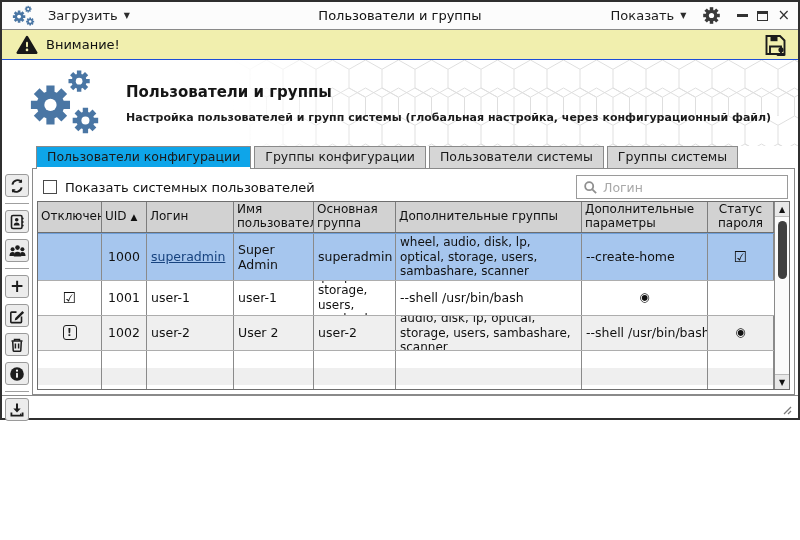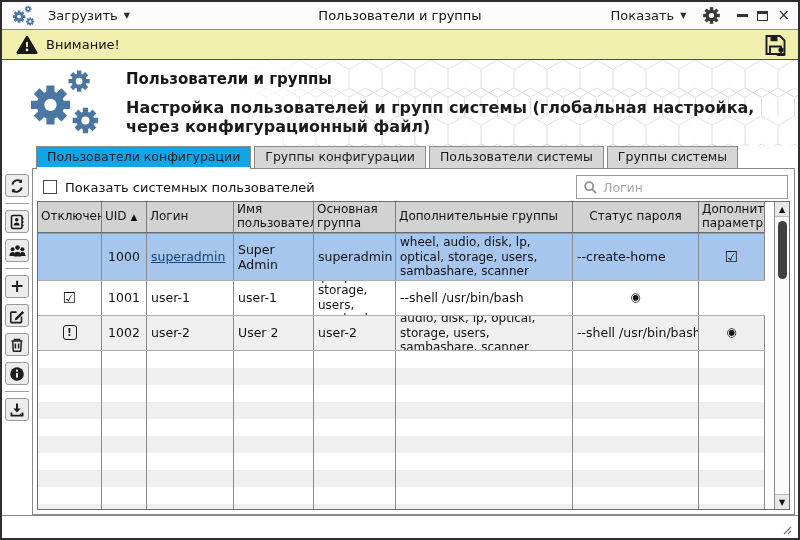--- a/index.html
+++ b/index.html
@@ -5,7 +5,7 @@
   * { box-sizing: border-box; margin: 0; padding: 0; }
   html,body { width: 800px; height: 540px; overflow: hidden;
     font-family: "DejaVu Sans", "Liberation Sans", sans-serif; }
-  .window { width: 800px; height: 540px; border: 2px solid #2f2f2f;
+  .window { width: 800px; height: 420px; border: 2px solid #2f2f2f;
     background: #fff; display: flex; flex-direction: column; }
 
   

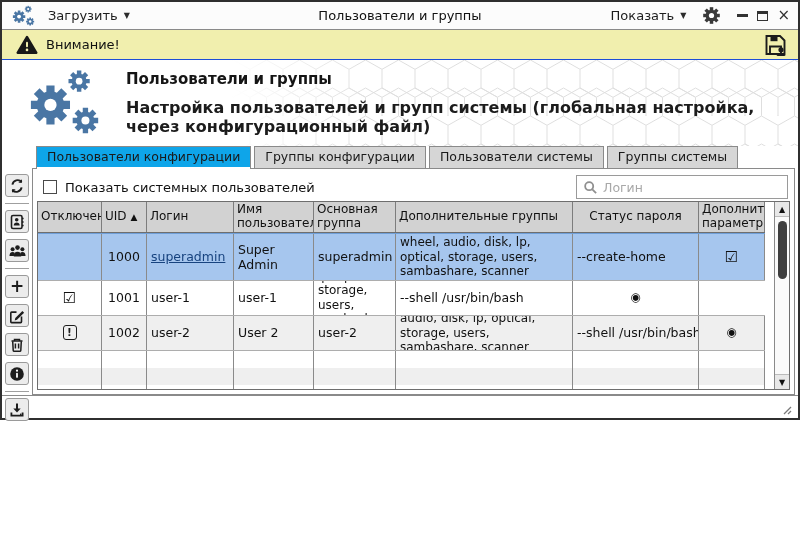--- a/index.html
+++ b/index.html
@@ -40,7 +40,7 @@
   .headrow { position: relative; display: flex; align-items: center; height: 100%; padding-left: 26px; gap: 22px; }
   .big-gears { color: #4a76a4; flex: 0 0 auto; }
   .head-title { font-size: 15px; font-weight: bold; color: #151515; margin-bottom: 10px; }
-  .head-sub { font-size: 16px; font-weight: bold; color: #1c1c1c; }
+  .head-sub { font-size: 11px; font-weight: bold; color: #1c1c1c; }
 
   
   .tabs { height: 22px; flex: 0 0 22px; display: flex; gap: 3px; margin-left: 34px;

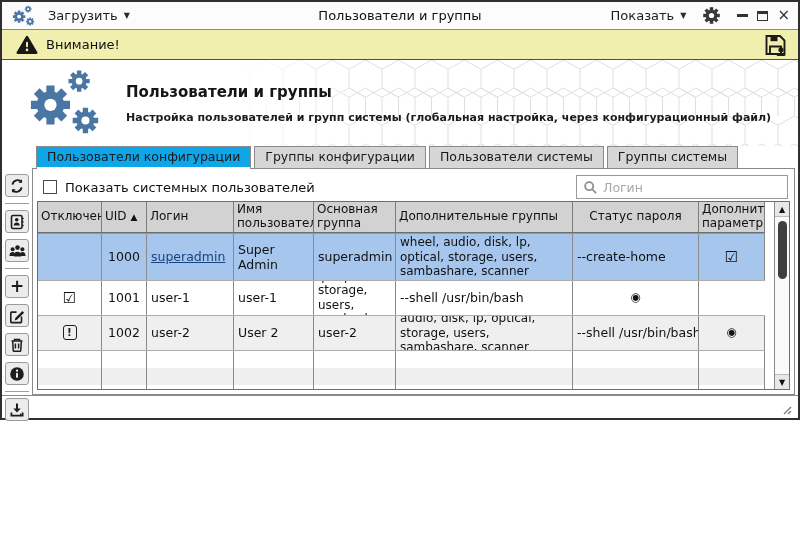--- a/index.html
+++ b/index.html
@@ -71,7 +71,7 @@
   .searchbox input::placeholder { color: #a8a8a8; }
 
   
-  .tablebox { flex: 1; border: 1px solid #6e6e6e; position: relative; padding-right: 24px;
+  .tablebox { flex: 1; border: 1px solid #6e6e6e; position: relative; padding-right: 15px;
     display: flex; flex-direction: column; min-height: 0; overflow: hidden; }
   .trow { display: grid; grid-template-columns: 64px 45px 87px 80px 82px 1fr 126px 66px; }
   .thead { flex: 0 0 30px; background: #d2d2d2; border-bottom: 1px solid #6e6e6e; }

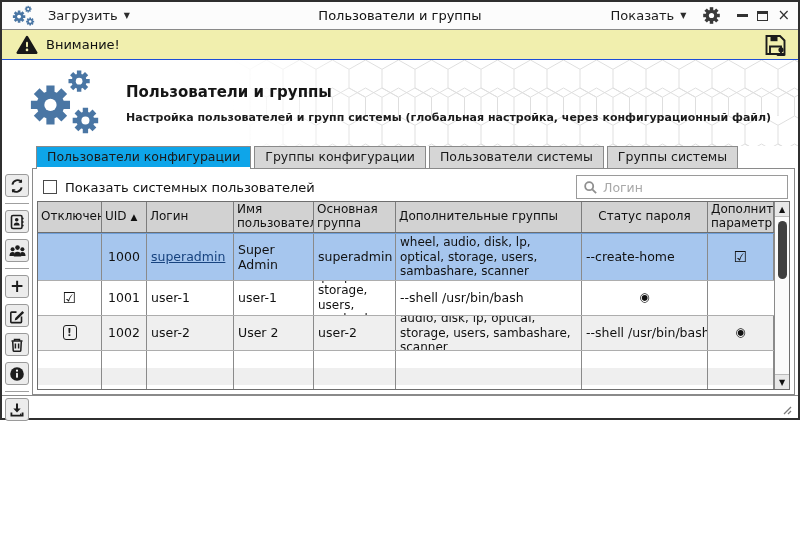--- a/index.html
+++ b/index.html
@@ -317,8 +317,8 @@
           <div class="th">Имя пользователя</div>
           <div class="th">Основная группа</div>
           <div class="th">Дополнительные группы</div>
+          <div class="th">Дополнительные параметры</div>
           <div class="th center">Статус пароля</div>
-          <div class="th">Дополнительные параметры</div>
         </div>
 
         <div class="trow tr sel row1">

